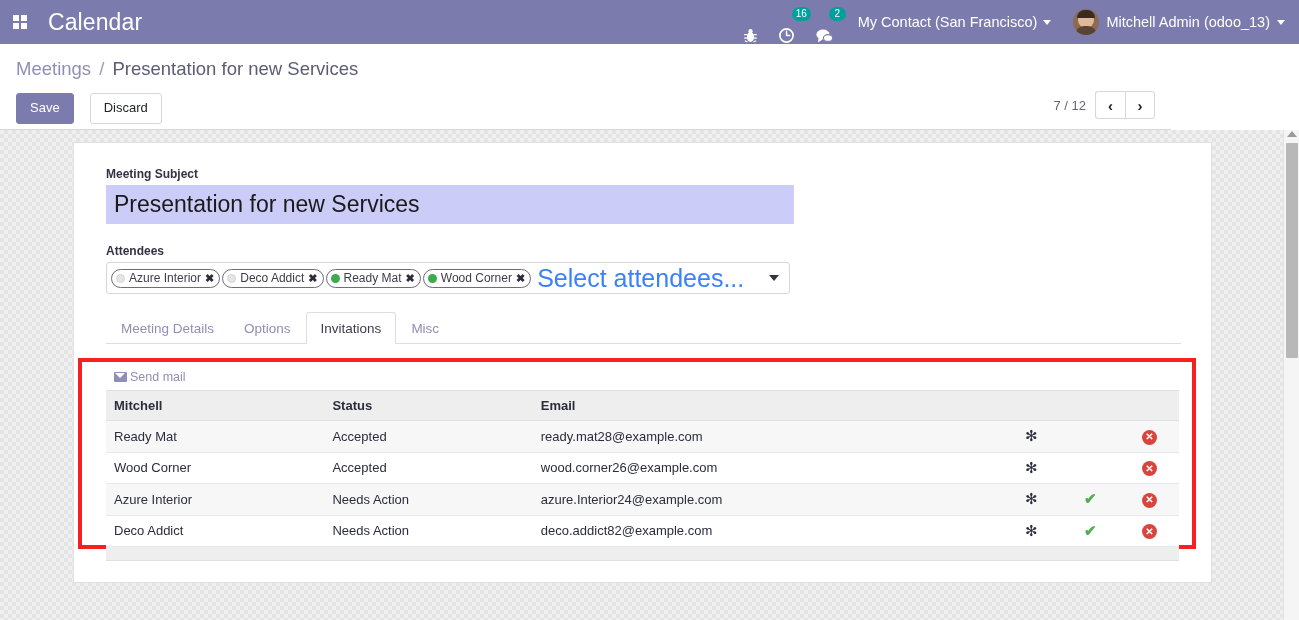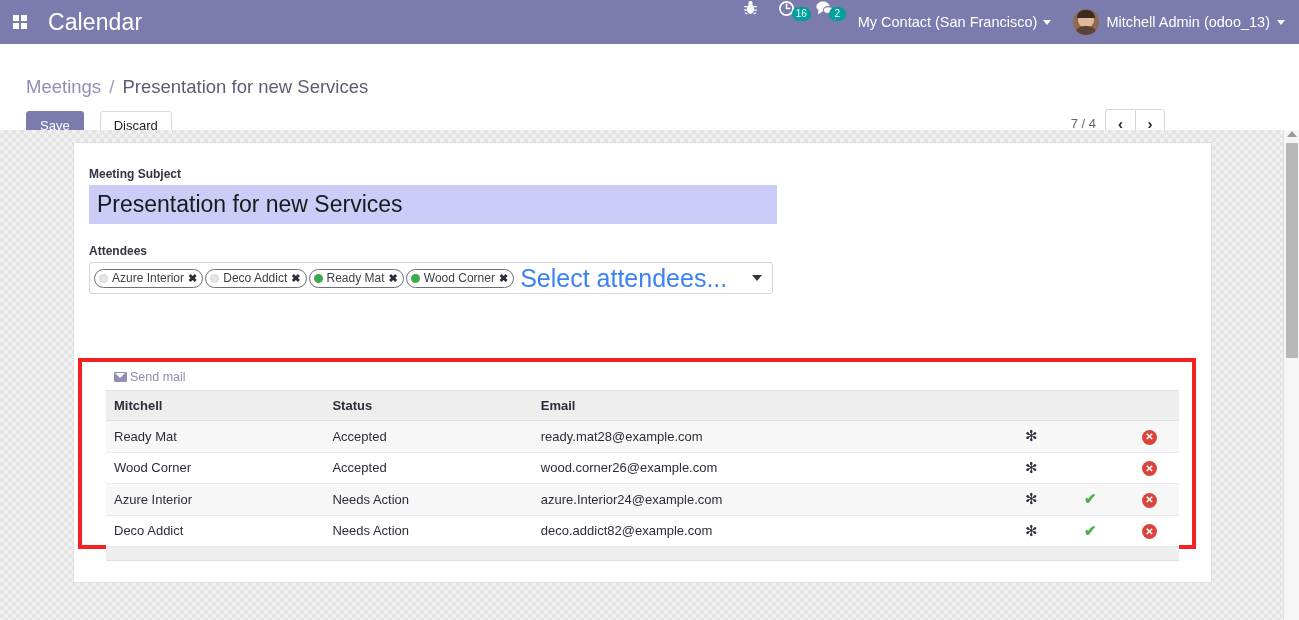--- a/index.html
+++ b/index.html
@@ -43,7 +43,7 @@
   .nav-icon-wrap {
     position: relative;
     height: 44px;
-    display: flex; align-items: flex-start; justify-content: center;
+    display: flex; align-items: flex-end; justify-content: center;
     padding: 0 10px;
     cursor: pointer;
   }

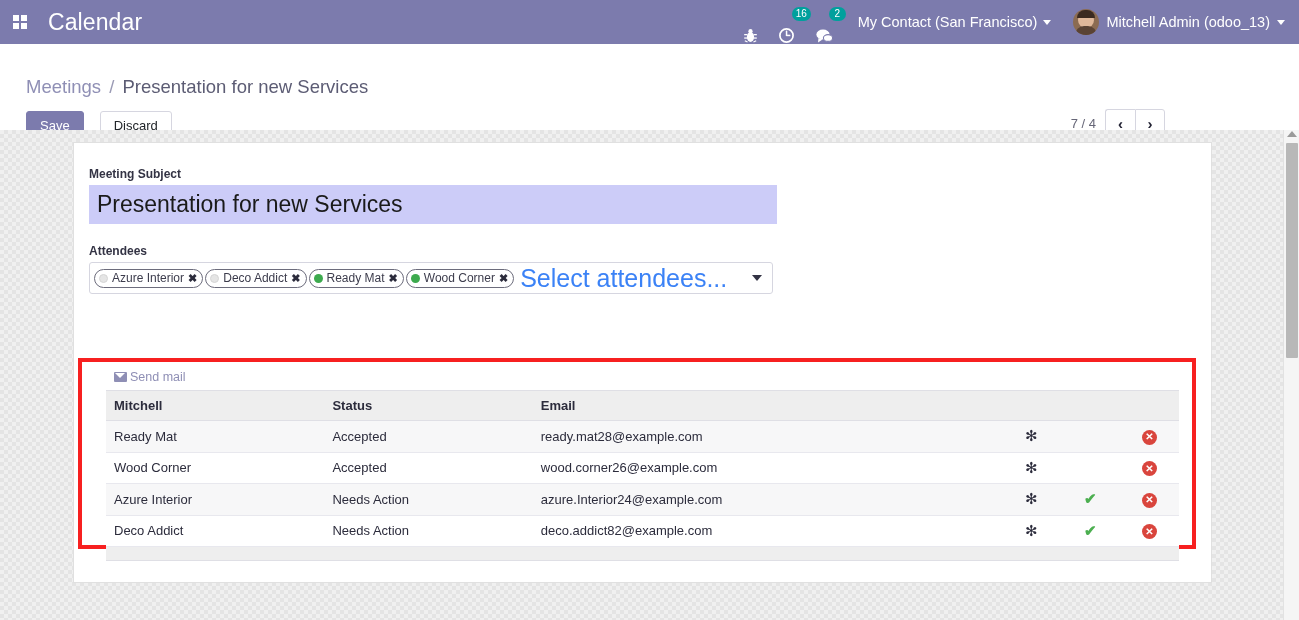--- a/index.html
+++ b/index.html
@@ -105,11 +105,10 @@
 
   
   .control-panel {
-    position: absolute; top: 44px; left: 10px;
+    position: absolute; top: 44px; left: 0;
     width: 1171px; height: 86px;
     background: #ffffff;
     border-bottom: 1px solid #d8d8d8;
-    margin-top: 18px;
   }
   .breadcrumb {
     position: absolute; left: 16px; top: 14px;

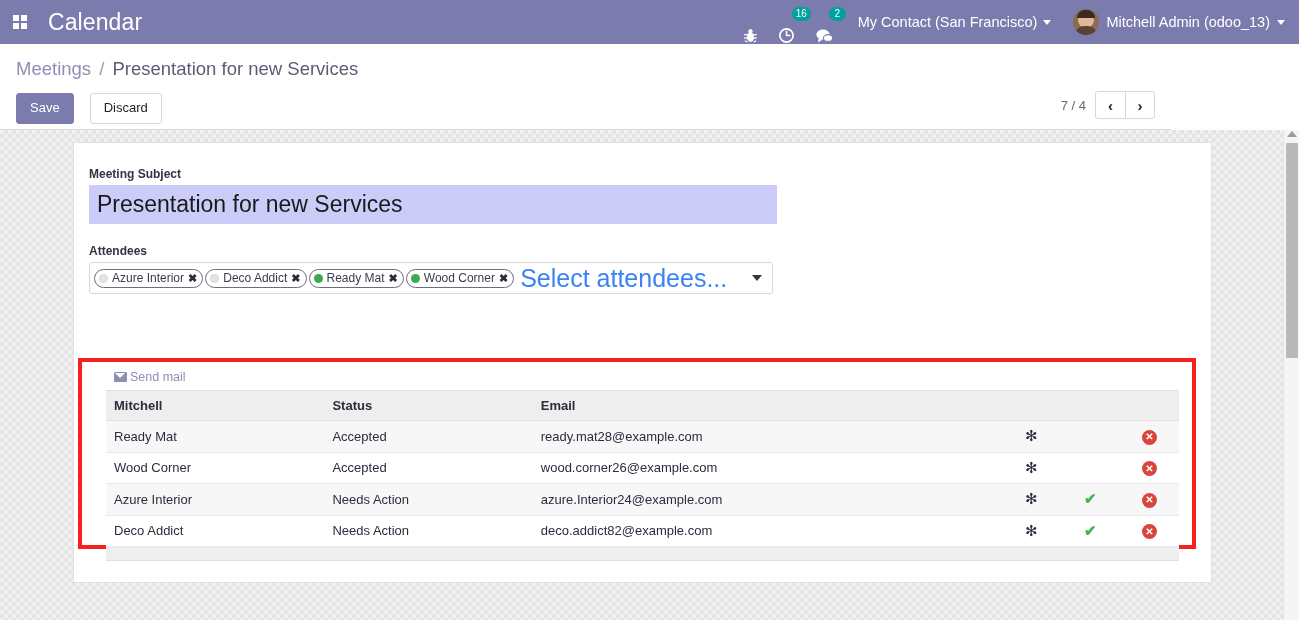--- a/index.html
+++ b/index.html
@@ -452,7 +452,7 @@
   </div>
 
   <div class="pager">
-    <span class="pager-count">7 / 4</span>
+    <span class="pager-count">7 / 12</span>
     <span class="pager-btns">
       <span class="pager-btn">‹</span>
       <span class="pager-btn">›</span>

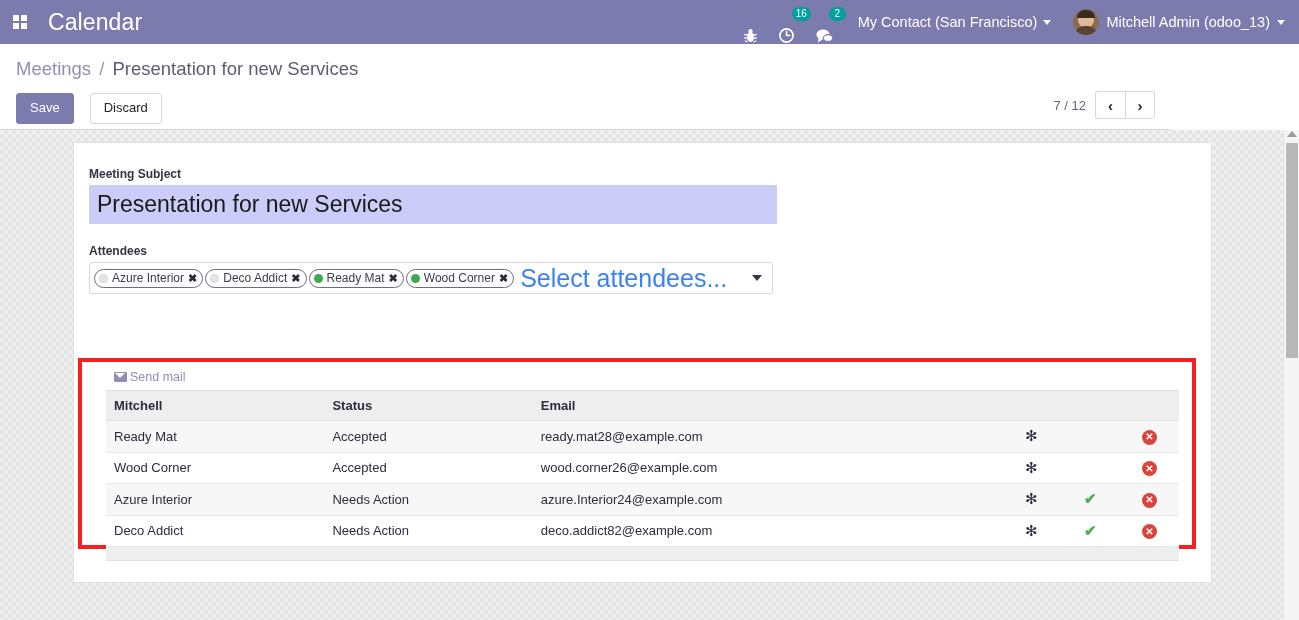--- a/index.html
+++ b/index.html
@@ -176,7 +176,7 @@
     border: 1px solid #e0e0e0;
   }
 
-  .inner { padding: 24px 32px 0 15px; }
+  .inner { padding: 24px 32px 0 32px; }
 
   .field-label {
     font-size: 12px; font-weight: bold; color: #333344;

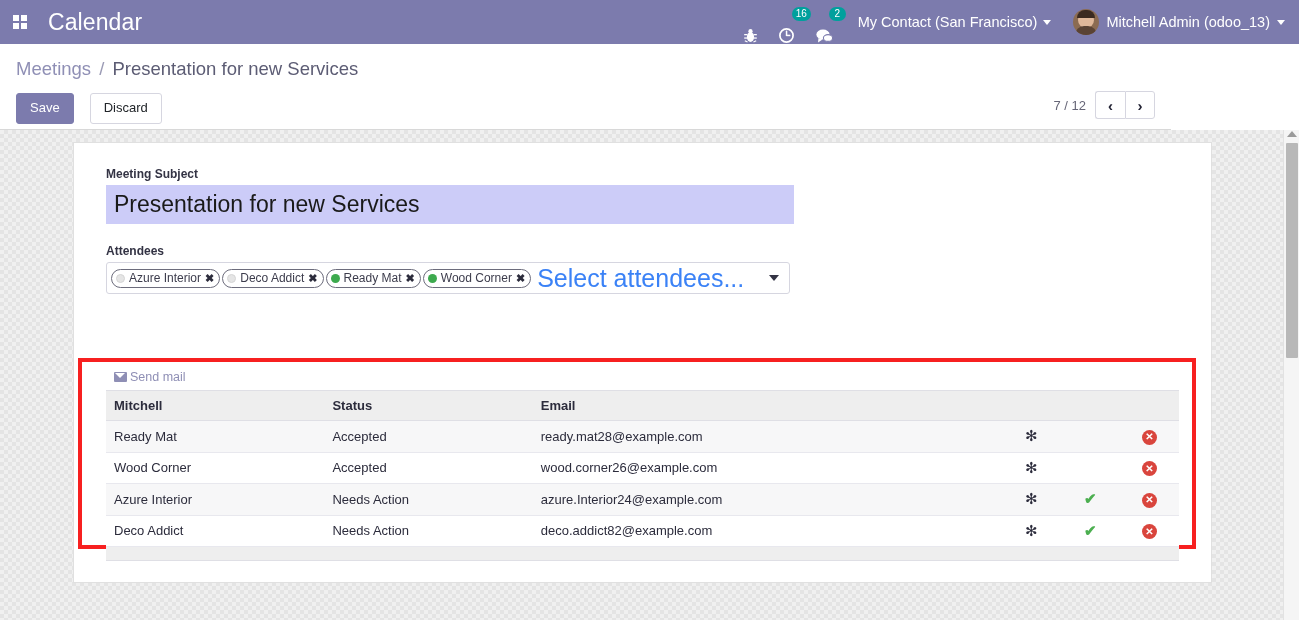--- a/index.html
+++ b/index.html
@@ -500,6 +500,12 @@
         </div>
       </div>
 
+      <div class="tabs">
+        <div class="tab">Meeting Details</div>
+        <div class="tab">Options</div>
+        <div class="tab active">Invitations</div>
+        <div class="tab">Misc</div>
+      </div>
 
     </div>
   </div>

